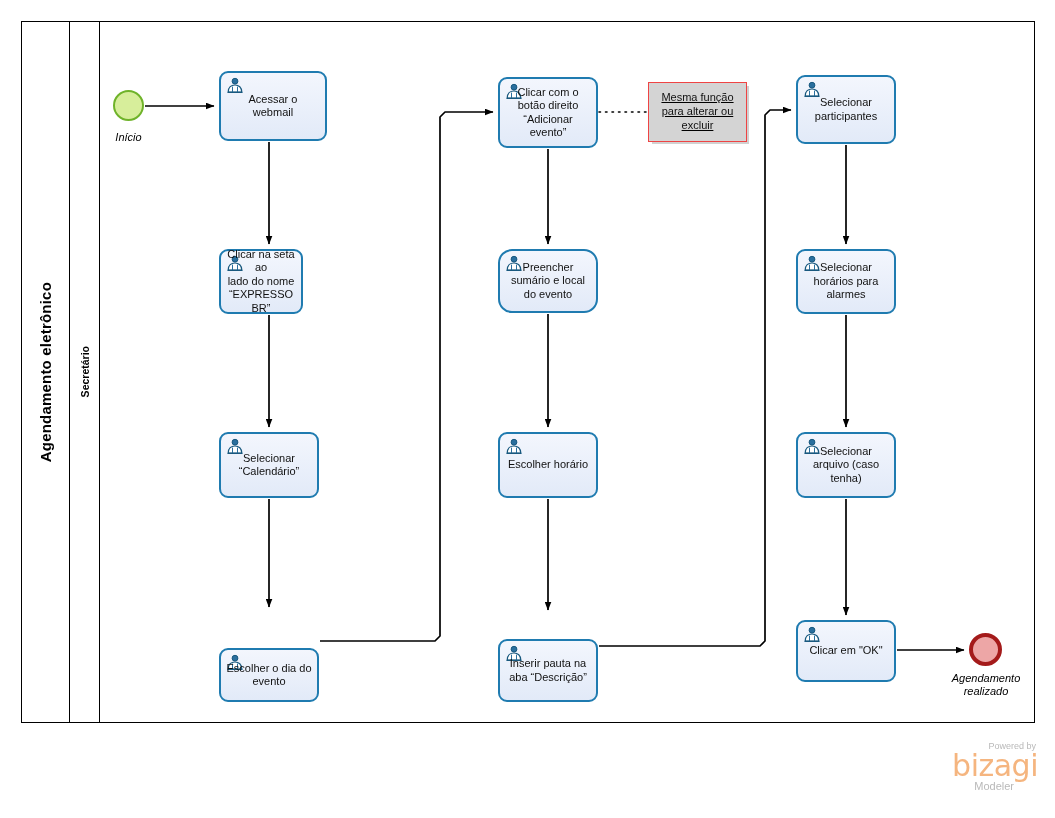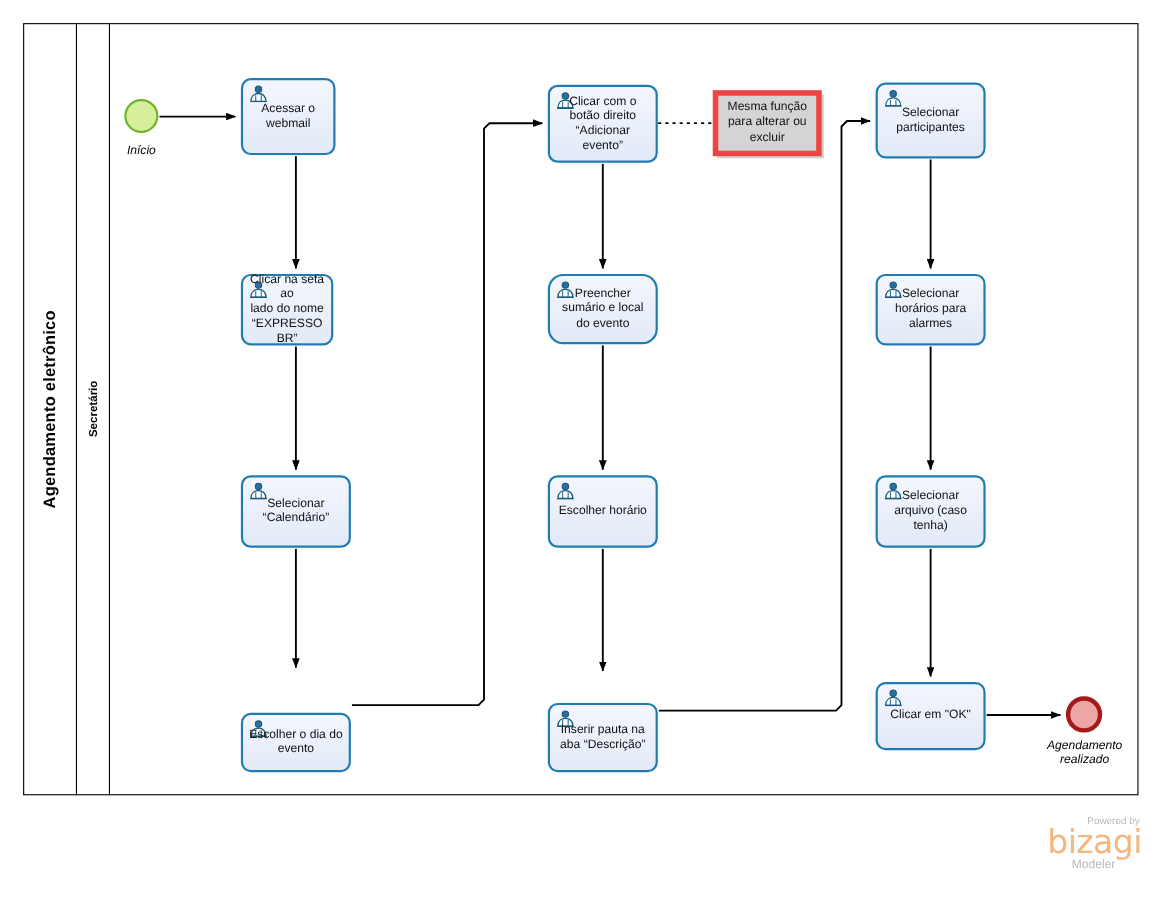--- a/index.html
+++ b/index.html
@@ -230,7 +230,7 @@
   </svg>
 
   <div id="nodes-layer">
-      <div class="task" style="left: 219px; top: 71px; width: 86px; height: 70px;">
+      <div class="task" style="left: 219px; top: 71px; width: 108px; height: 70px;">
         <span class="task-icon"><svg viewBox="0 0 18 16" width="18" height="16">
             <circle cx="9" cy="4.2" r="2.9" fill="#2a6f9e" stroke="#19597f" stroke-width="1"></circle>
             <path d="M2.2 15.2 C2.2 10.4 5.3 8 9 8 C12.7 8 15.8 10.4 15.8 15.2 Z" fill="#ffffff" stroke="#19597f" stroke-width="1.2"></path>

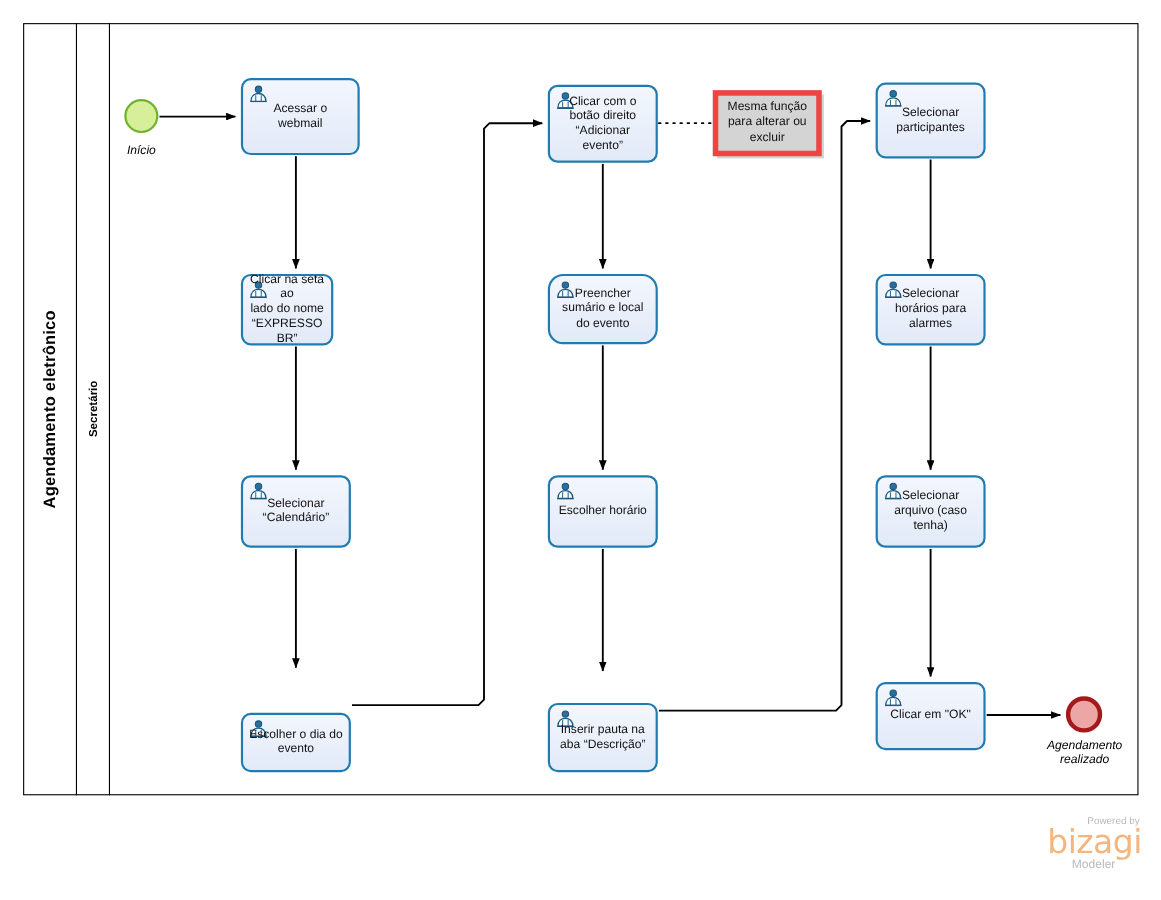--- a/index.html
+++ b/index.html
@@ -145,11 +145,12 @@
     position: absolute;
     box-sizing: border-box;
     background: #d4d4d4;
-    border: 5px solid #ef4444;
+    border: 1px solid #ef4444;
     box-shadow: 3px 3px 0 -1px rgba(0,0,0,0.18);
     display: flex;
     align-items: center;
     justify-content: center;
+    text-decoration: underline;
   }
   .annotation-label {
     font-size: 11px;

